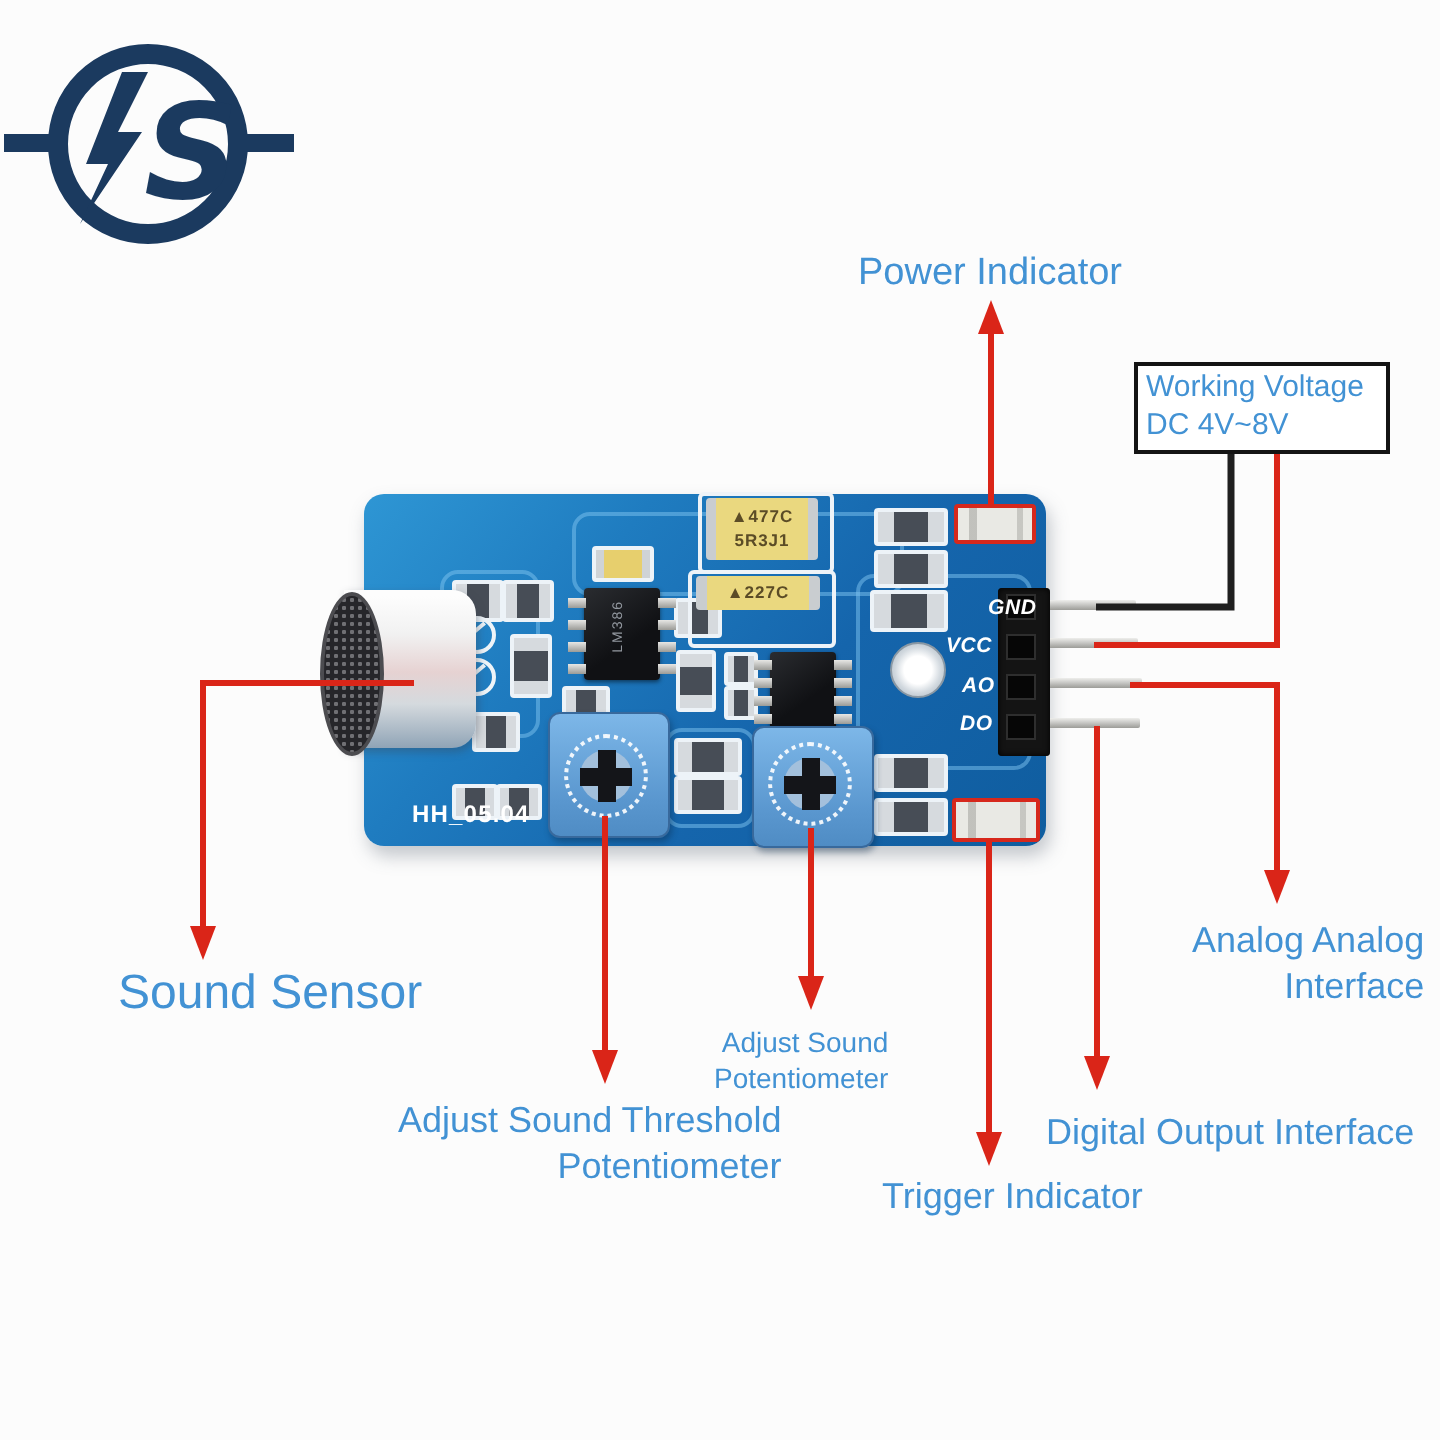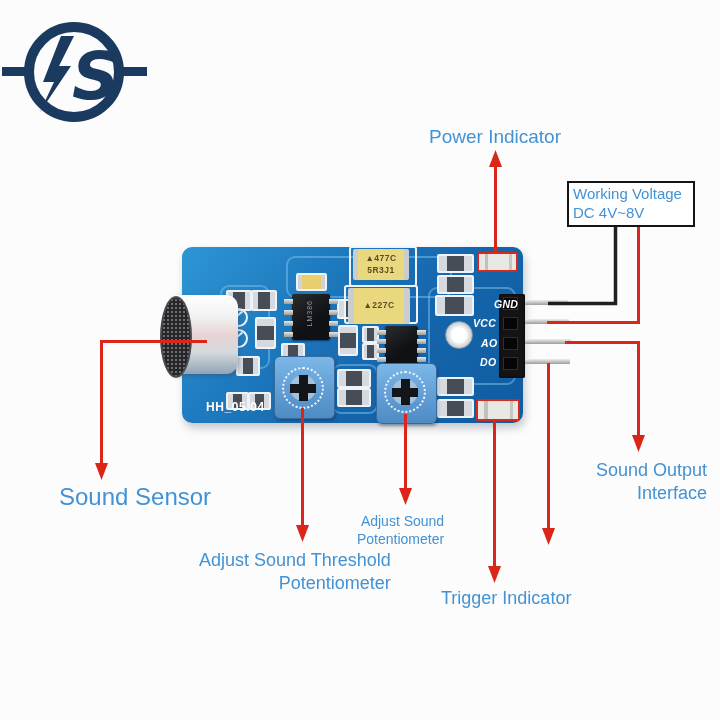--- a/index.html
+++ b/index.html
@@ -114,7 +114,7 @@
     <span>5R3J1</span>
   </div>
   <div class="capout" style="left:344px;top:285px;width:70px;height:35px;"></div>
-  <div class="cap" style="left:348px;top:288px;width:62px;height:36px;">
+  <div class="cap" style="left:348px;top:288px;width:62px;height:17px;">
     <span>▲227C</span>
   </div>
 

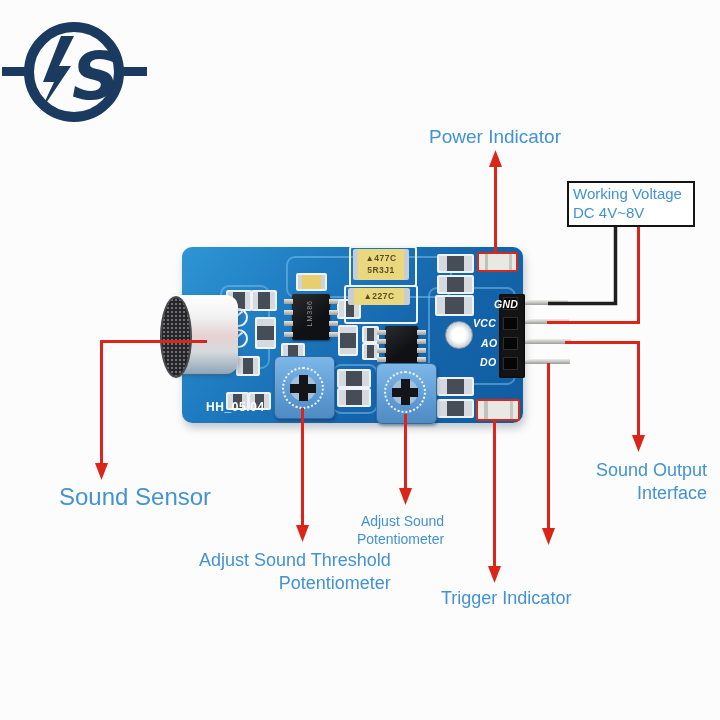--- a/index.html
+++ b/index.html
@@ -247,7 +247,7 @@
 
 
   <div id="lbl-analog" class="lbl">
-    <span class="ln">Sound Output</span>
+    <span class="ln">Analog Analog</span>
     <span class="ln">Interface</span>
   </div>
 

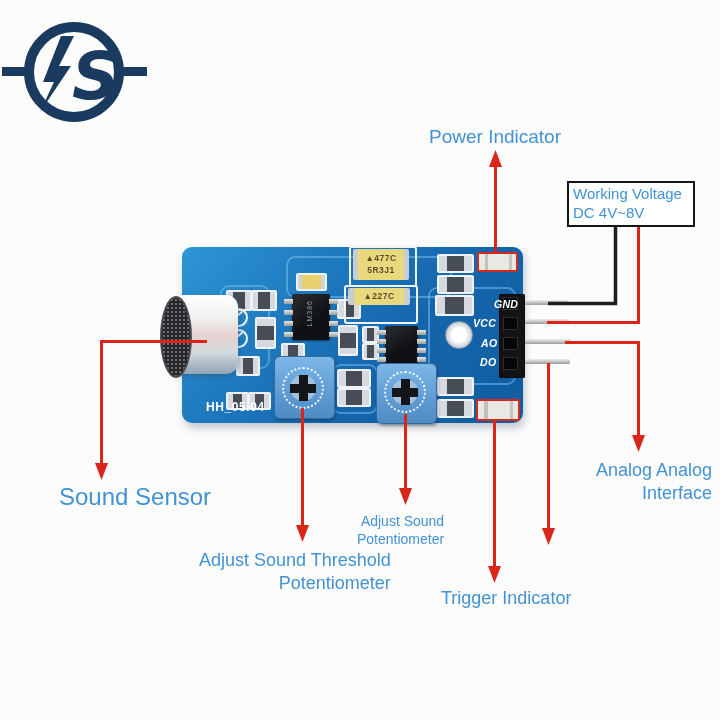--- a/index.html
+++ b/index.html
@@ -245,6 +245,7 @@
 
   <div id="lbl-trigger" class="lbl">Trigger Indicator</div>
 
+  <div id="lbl-digital" class="lbl">Digital Output Interface</div>
 
   <div id="lbl-analog" class="lbl">
     <span class="ln">Analog Analog</span>

